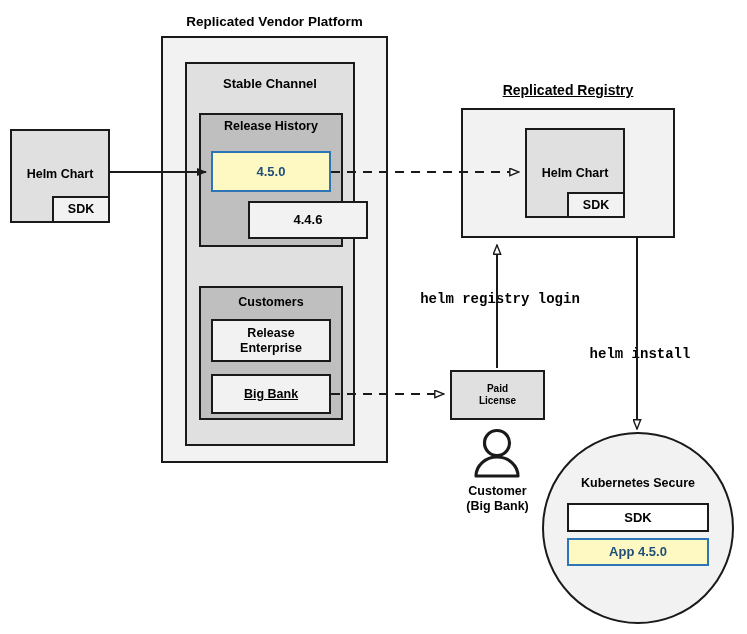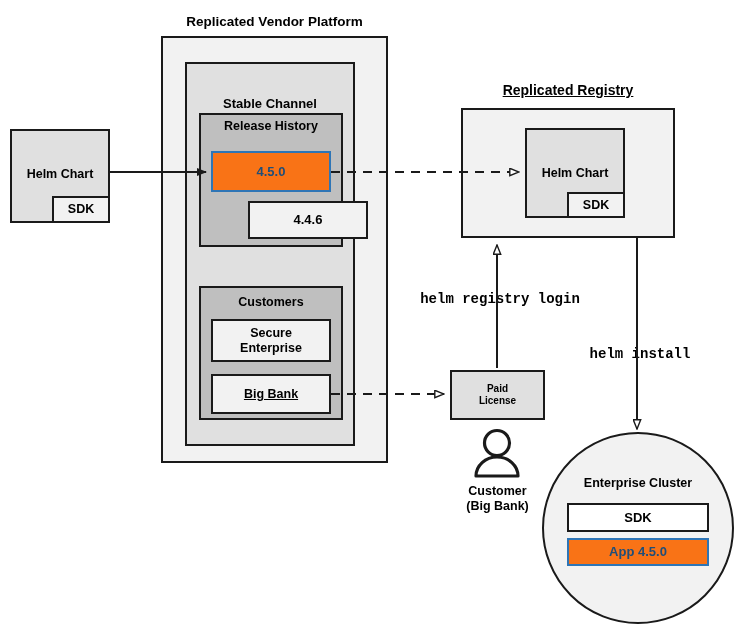--- a/index.html
+++ b/index.html
@@ -86,7 +86,7 @@
   <div class="box fill-lightest" style="left:161px; top:36px; width:227px; height:427px;"></div>
 
   <div class="box fill-light" style="left:185px; top:62px; width:170px; height:384px;"></div>
-  <div class="lbl" style="left:185px; top:76px; width:170px; font-size:13px;margin-top:20px;">Stable Channel</div>
+  <div class="lbl" style="left:185px; top:76px; width:170px; font-size:13px;">Stable Channel</div>
 
   <div class="box fill-dark" style="left:199px; top:113px; width:144px; height:134px;"></div>
   <div class="lbl" style="left:199px; top:119px; width:144px; font-size:12.5px;text-align:center;">Release History</div>

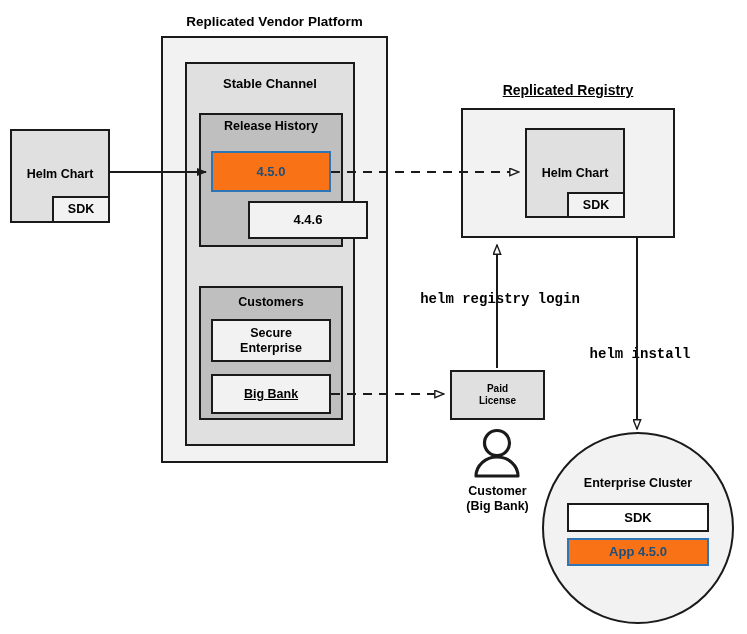--- a/index.html
+++ b/index.html
@@ -44,7 +44,7 @@
   .fill-light    { background: #e0e0e0; }
   .fill-dark     { background: #bfbfbf; }
   .fill-white    { background: #ffffff; }
-  .fill-blue     { background: #f97316; border-color: #2e75b6; color: #1f4e79; }
+  .fill-blue     { background: #fef9c3; border-color: #2e75b6; color: #1f4e79; }
   .title {
     position: absolute;
     font-weight: bold;

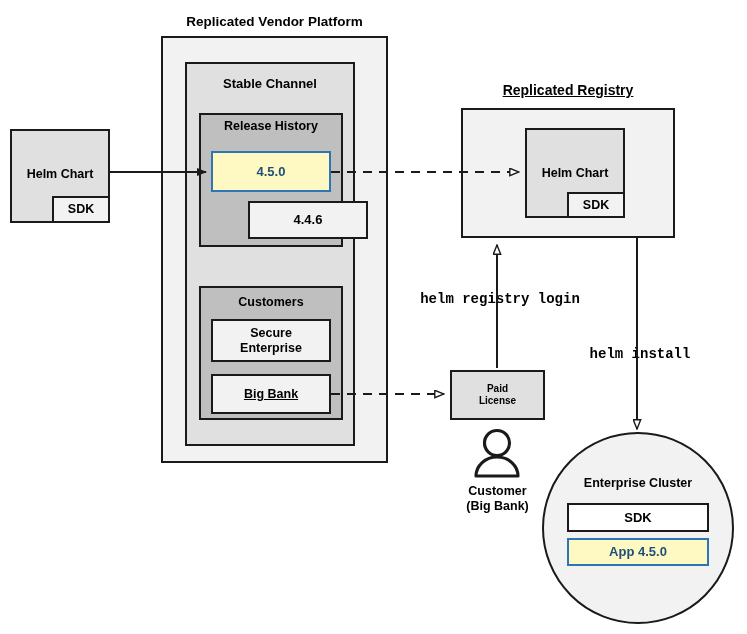--- a/index.html
+++ b/index.html
@@ -98,7 +98,7 @@
   <div class="box fill-dark" style="left:199px; top:286px; width:144px; height:134px;"></div>
   <div class="lbl" style="left:199px; top:295px; width:144px; font-size:12.5px;">Customers</div>
 
-  <div class="box fill-lightest" style="left:211px; top:319px; width:120px; height:43px; font-size:12.5px; white-space:pre-line;">Secure
+  <div class="box fill-lightest" style="left:211px; top:319px; width:120px; height:43px; font-size:12.5px; white-space:pre-line;">Release
 Enterprise</div>
 
   <div class="box fill-lightest" style="left:211px; top:374px; width:120px; height:40px; font-size:12.5px;text-decoration:underline;">Big Bank</div>

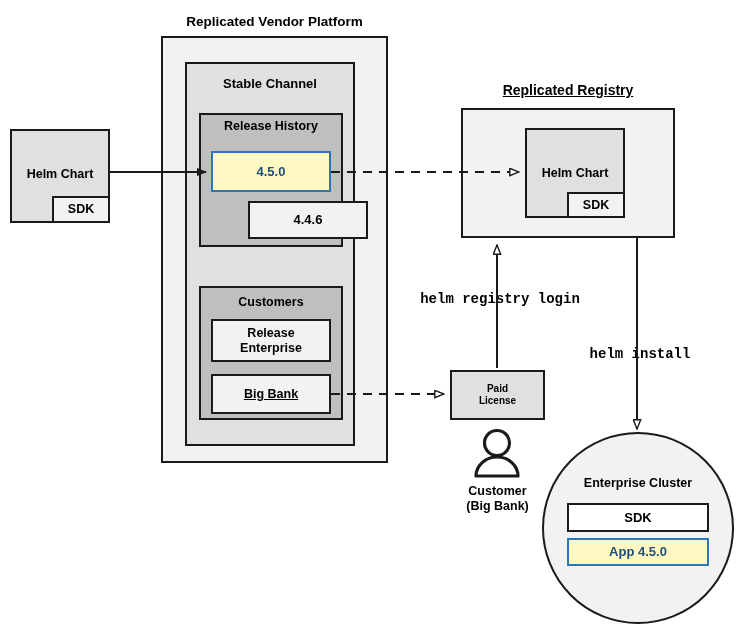--- a/index.html
+++ b/index.html
@@ -124,7 +124,7 @@
   <div class="mono" style="left:390px; top:291px; width:220px; font-size:14px;">helm registry login</div>
 
   <div class="circle" style="left:542px; top:432px; width:192px; height:192px;"></div>
-  <div class="lbl" style="left:552px; top:476px; width:172px; font-size:12.5px;">Enterprise Cluster</div>
+  <div class="lbl" style="left:552px; top:476px; width:172px; font-size:12.5px;">Kubernetes Secure</div>
   <div class="box fill-white" style="left:567px; top:503px; width:142px; height:29px; font-size:13px;">SDK</div>
   <div class="box fill-blue" style="left:567px; top:538px; width:142px; height:28px; font-size:13px;">App 4.5.0</div>
 

